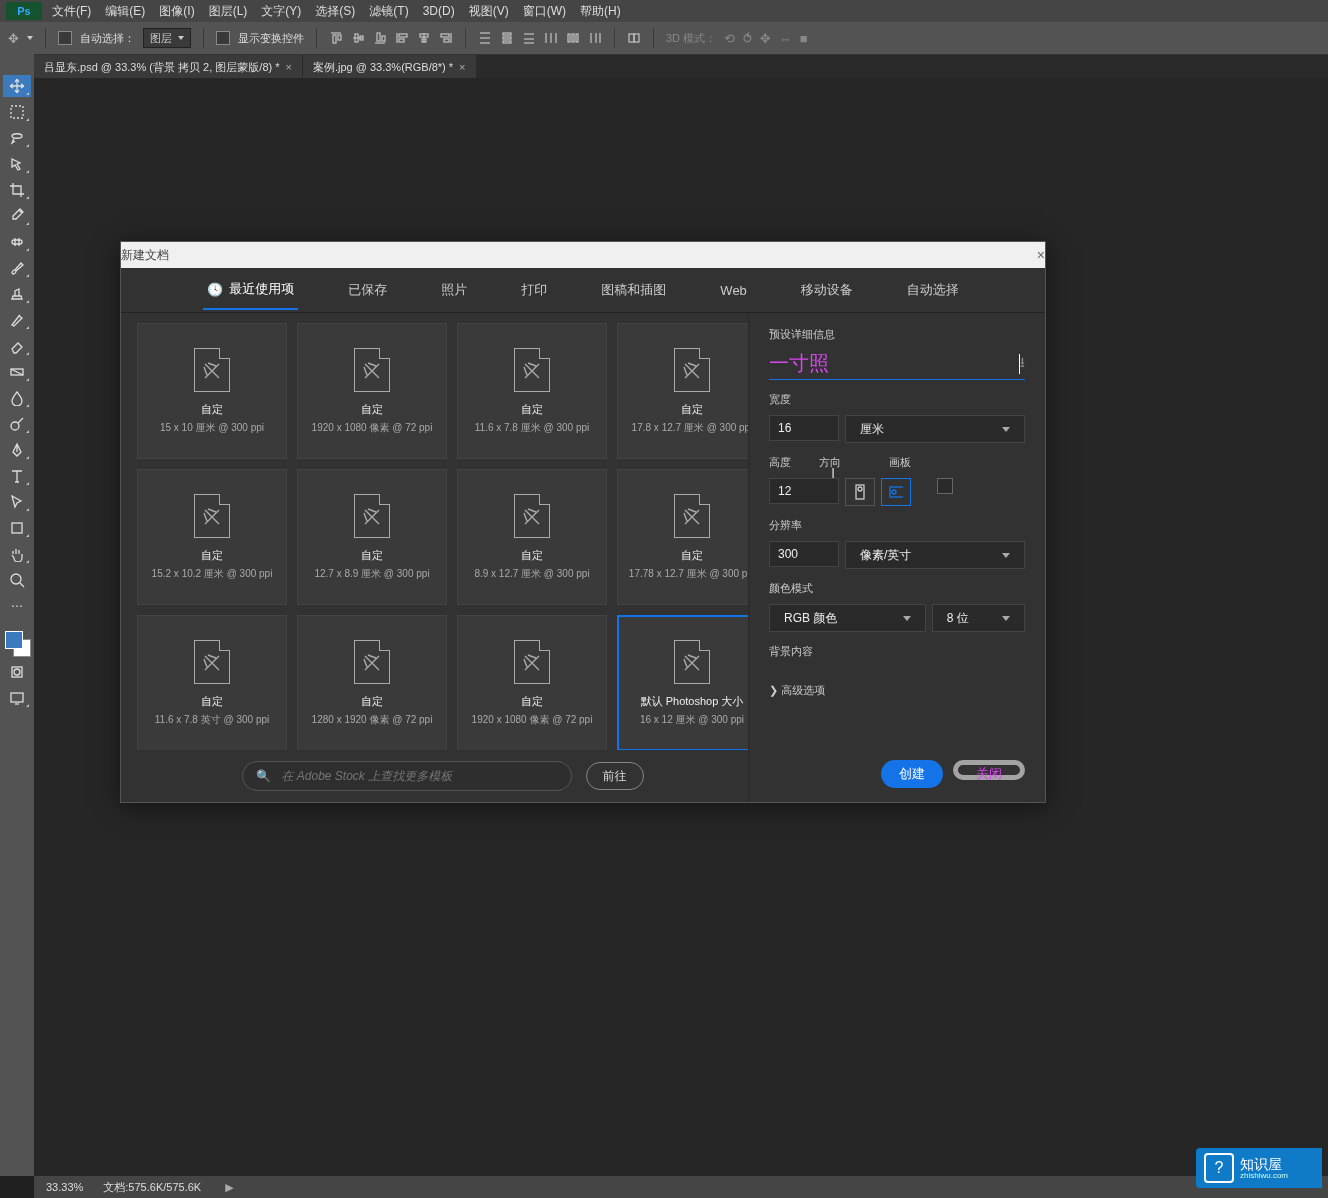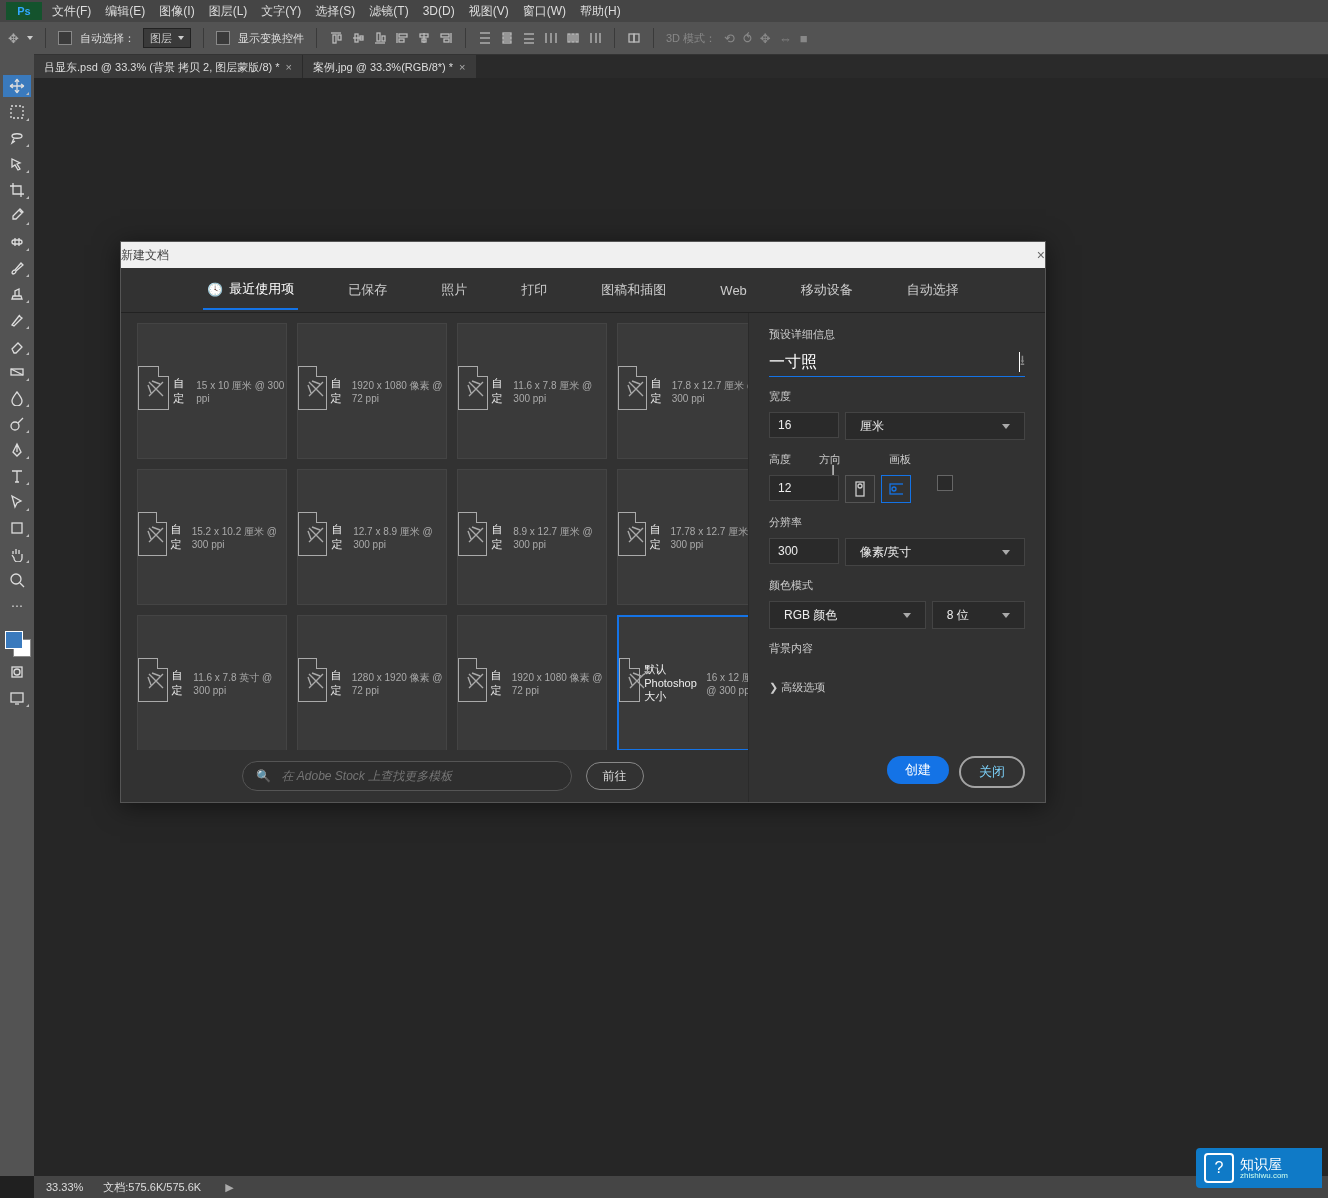--- a/index.html
+++ b/index.html
@@ -54,7 +54,7 @@
 .detail-panel{width:256px;background:#323232;padding:14px 20px;display:flex;flex-direction:column;gap:8px;border-left:1px solid #2a2a2a}
 .detail-head{font-size:11px;color:#ccc}
 .name-row{display:flex;align-items:center;border-bottom:1px solid #1473e6;padding-bottom:2px}
-.name-input{background:transparent;border:none;outline:none;color:#ffffff;font-size:16px;flex:1}
+.name-input{background:transparent;border:none;outline:none;color:#d946ef;font-size:20px;flex:1}
 .cursor{width:1px;height:20px;background:#fff;animation:blink 1s infinite}
 @keyframes blink{50%{opacity:0}}
 .save-icon{color:#888;font-size:14px;cursor:pointer}

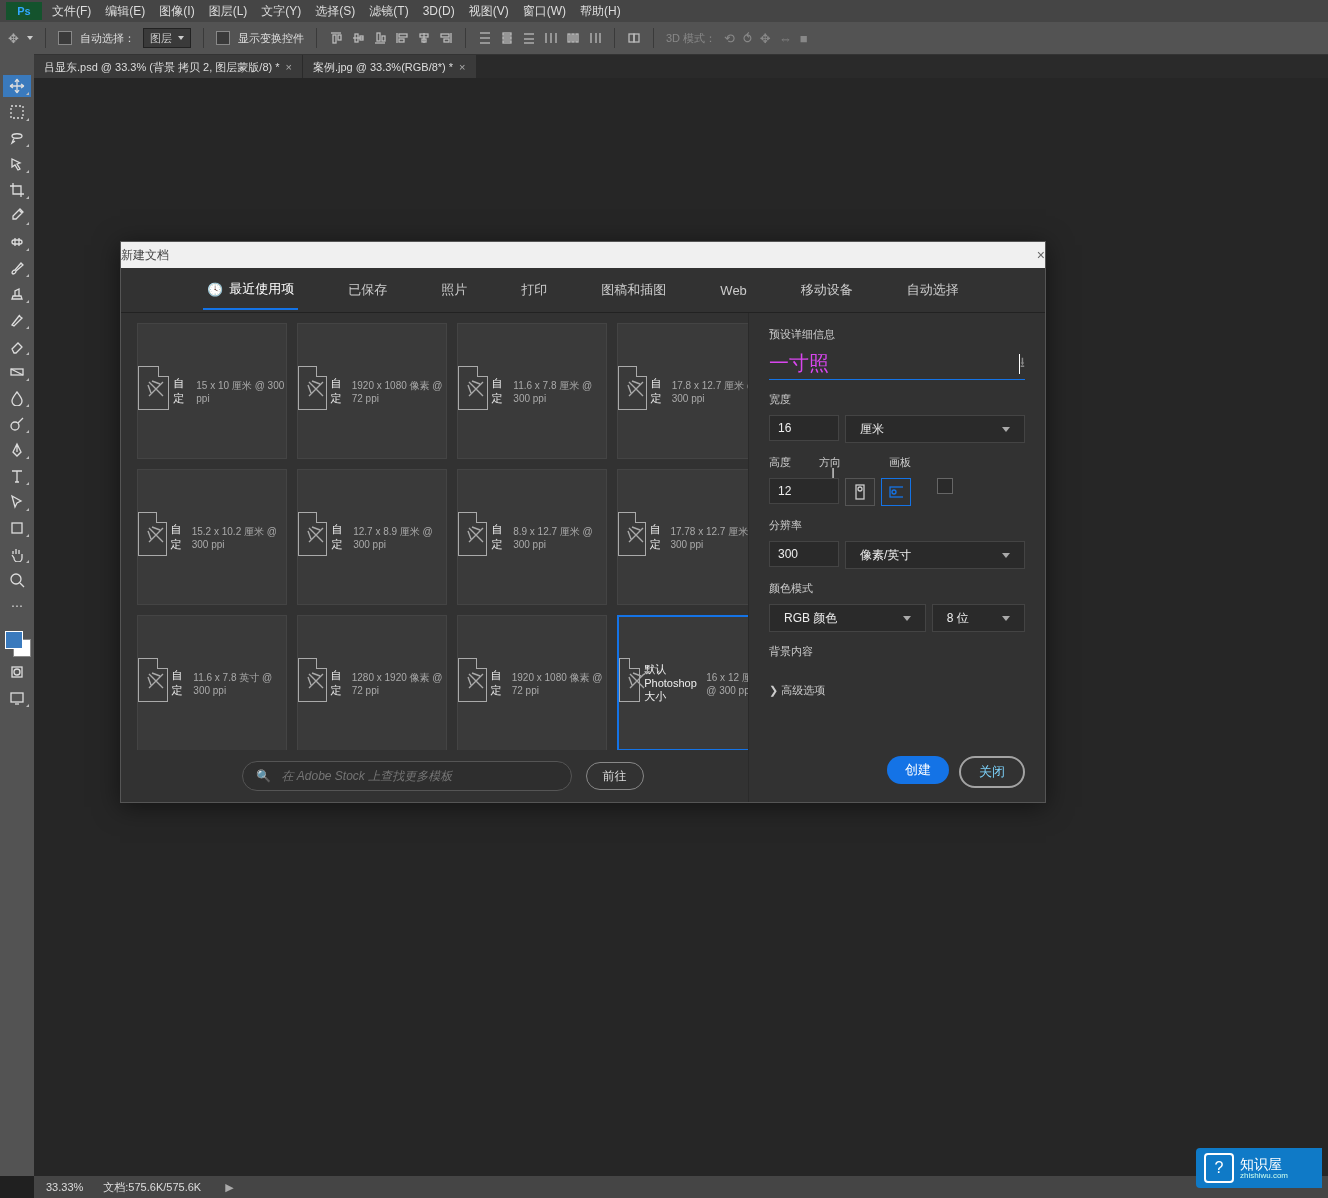--- a/index.html
+++ b/index.html
@@ -39,7 +39,7 @@
 .dlg-body{flex:1;display:flex;min-height:0}
 .preset-area{flex:1;display:flex;flex-direction:column;padding:10px 0 0 16px;min-width:0;background:#323232}
 .preset-grid{display:grid;grid-template-columns:repeat(4,150px);grid-auto-rows:136px;gap:10px;overflow-y:auto}
-.preset{border:1px solid #444;background:#3a3a3a;display:flex;align-items:center;justify-content:center;gap:4px;cursor:pointer}
+.preset{border:1px solid #444;background:#3a3a3a;display:flex;flex-direction:column;align-items:center;justify-content:center;gap:4px;cursor:pointer}
 .preset.sel{border:2px solid #1473e6}
 .preset-icon{width:34px;height:42px;border:1px solid #aaa;position:relative;margin-bottom:6px}
 .preset-icon::before{content:"";position:absolute;right:-1px;top:-1px;width:10px;height:10px;background:#3a3a3a;border-left:1px solid #aaa;border-bottom:1px solid #aaa}

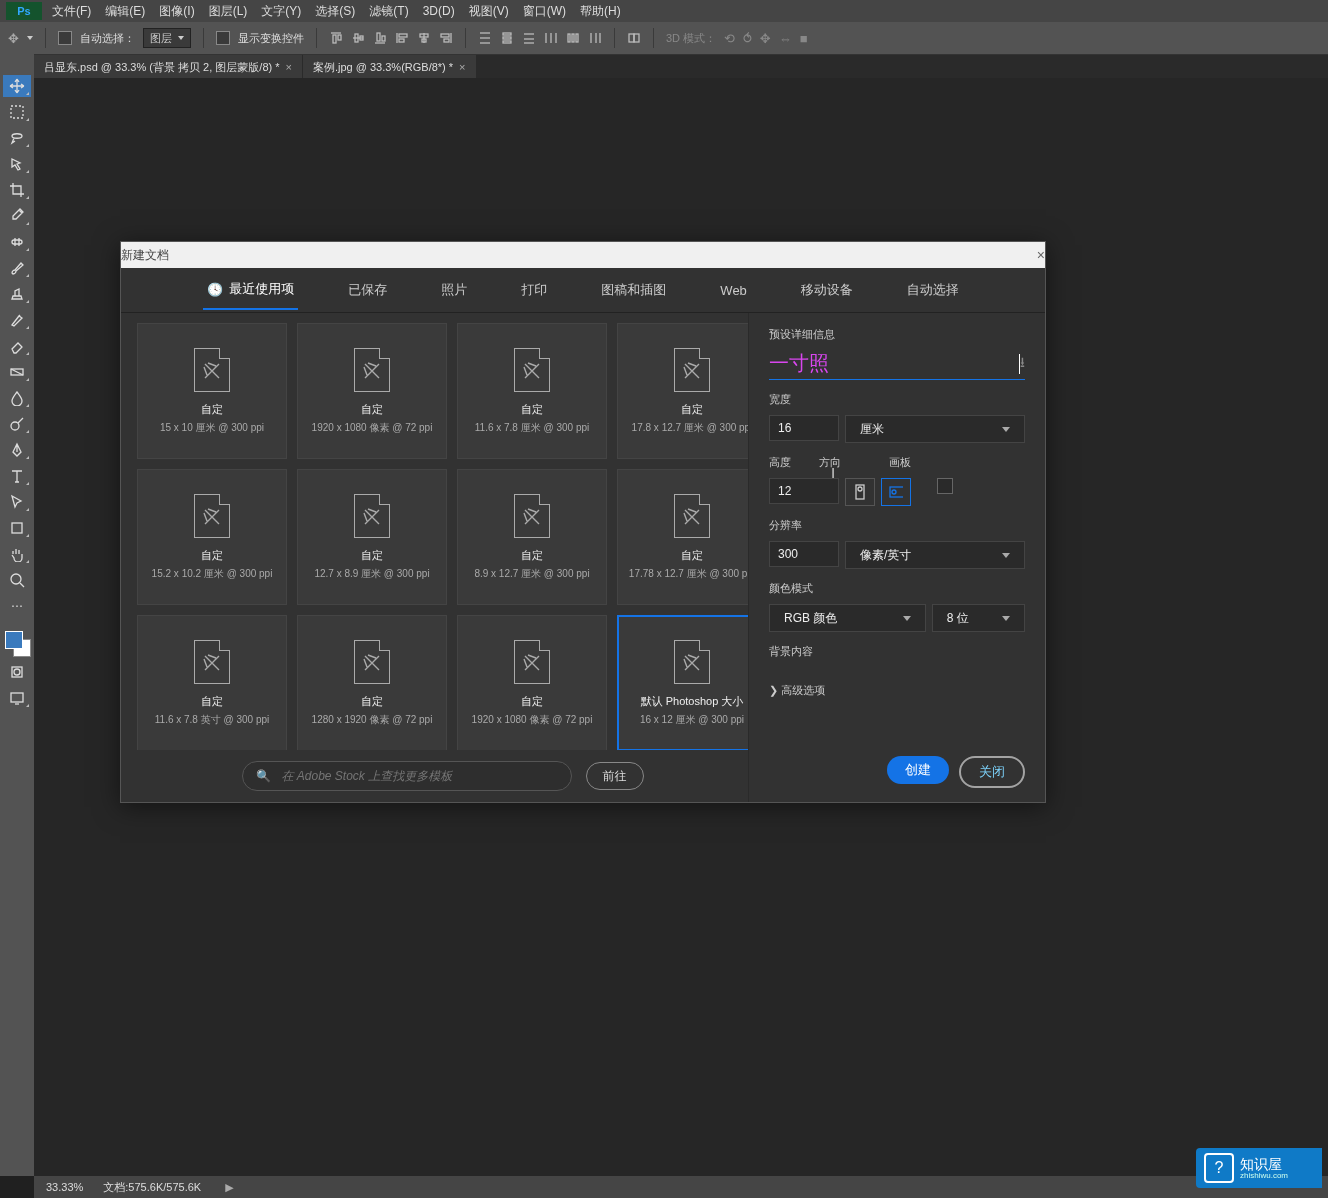--- a/index.html
+++ b/index.html
@@ -73,7 +73,7 @@
 .adv{color:#ccc;font-size:11px;cursor:pointer;margin-top:16px}
 .dlg-buttons{margin-top:auto;display:flex;gap:10px;justify-content:flex-end;padding-top:14px}
 .btn-primary{background:#1473e6;color:#fff;border:none;border-radius:16px;height:28px;padding:0 18px;font-size:13px;cursor:pointer}
-.btn-secondary{background:transparent;color:#7dd3fc;border:2px solid #a3a3a3;border-radius:16px;height:32px;padding:0 18px;font-size:13px;cursor:pointer}
+.btn-secondary{background:transparent;color:#d946ef;border:5px solid #a3a3a3;border-radius:16px;height:20px;padding:0 18px;font-size:13px;cursor:pointer}
 .text-cursor{position:absolute;color:#ccc;font-size:15px}
 .watermark{position:absolute;right:6px;bottom:10px;width:110px;height:40px;background:#0f7ac7;border-radius:4px 0 0 4px;display:flex;align-items:center;padding:0 8px;gap:6px}
 .wm-icon{width:26px;height:26px;border:2px solid #fff;border-radius:4px;color:#fff;display:flex;align-items:center;justify-content:center;font-size:16px}

